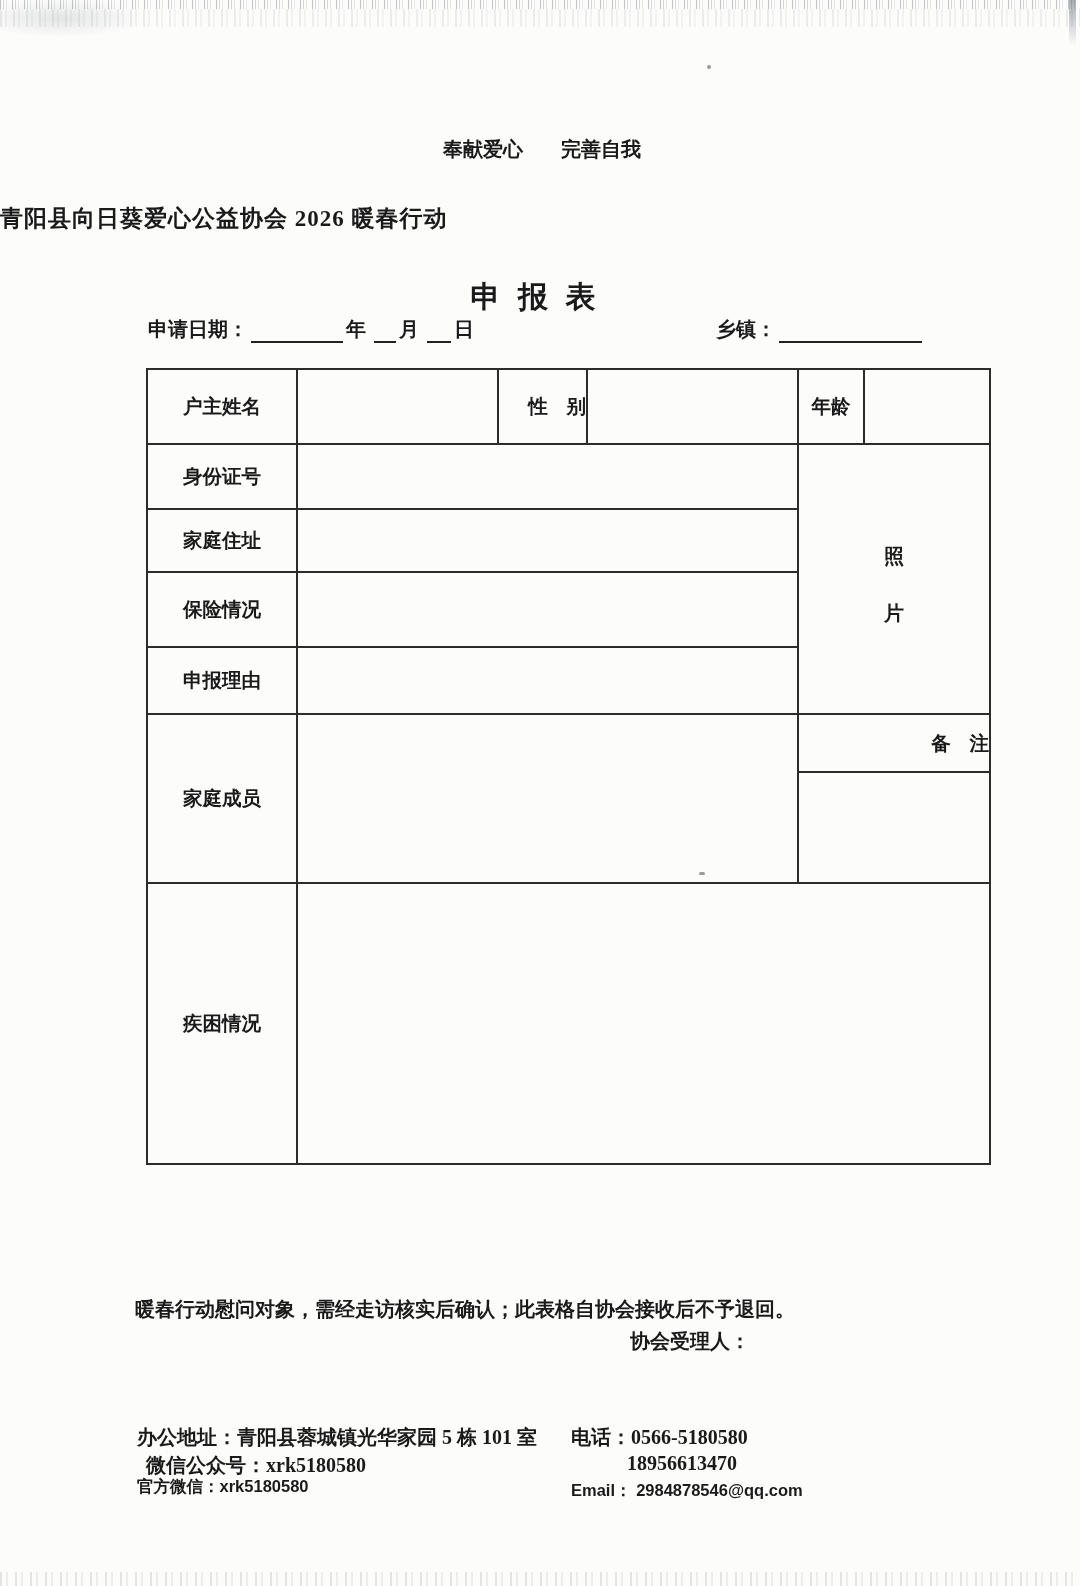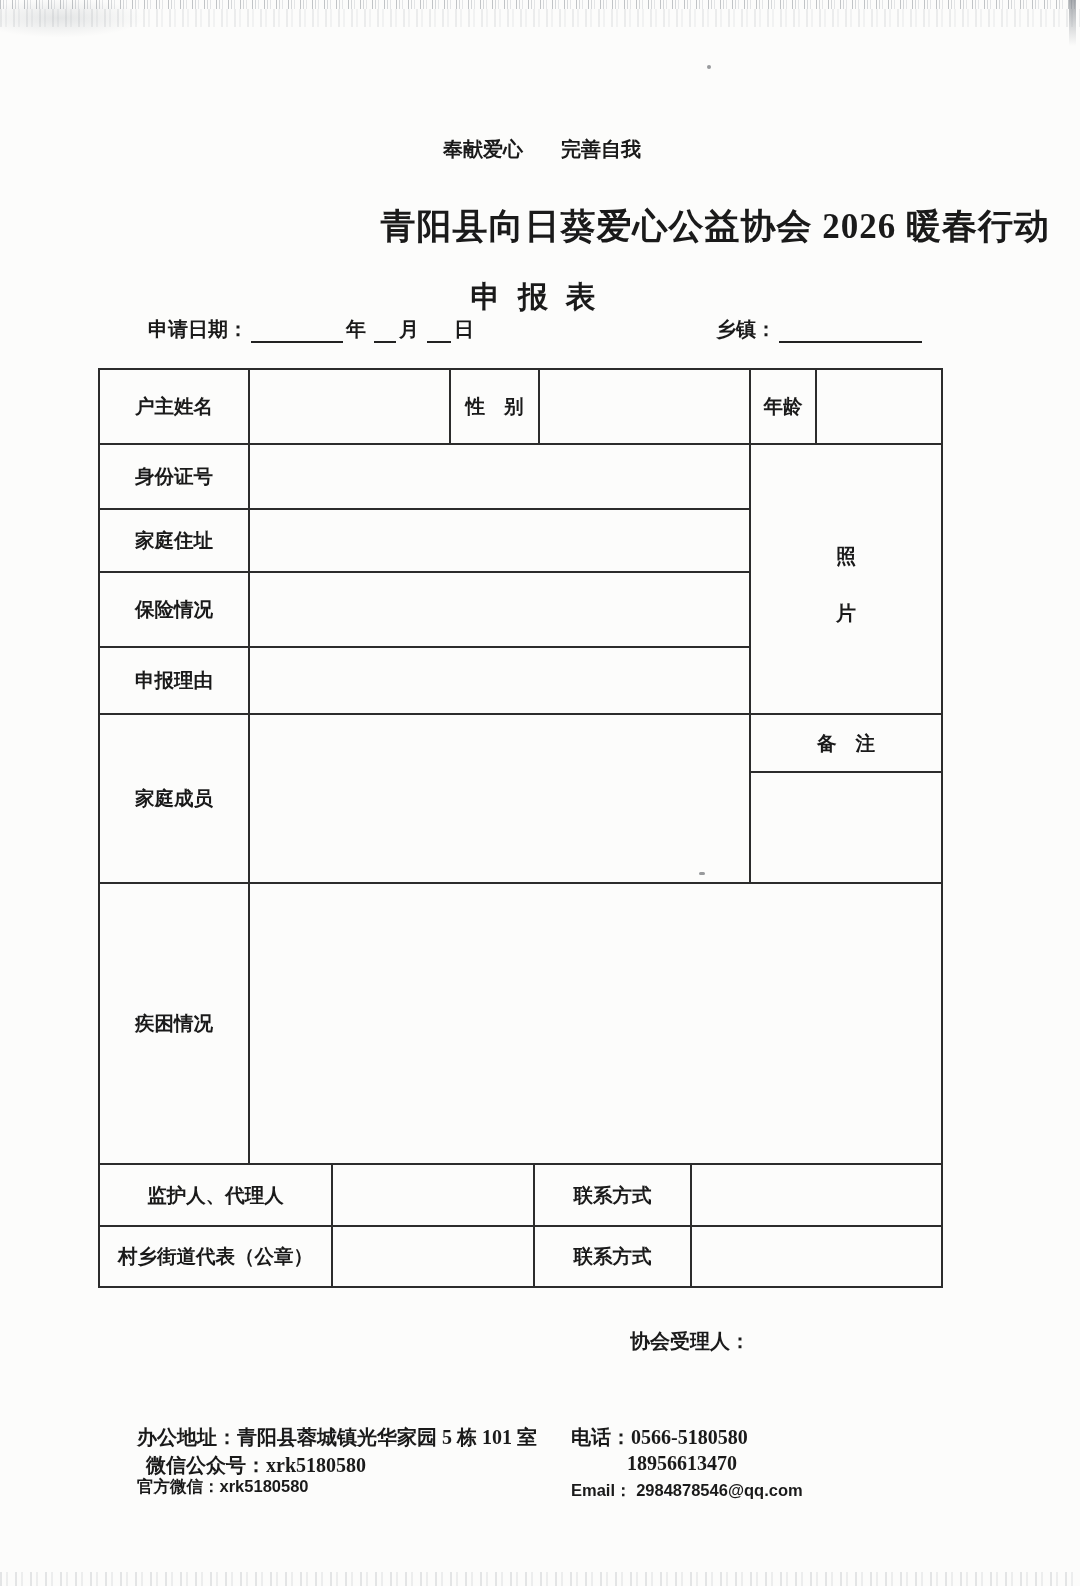--- a/index.html
+++ b/index.html
@@ -29,8 +29,8 @@
   .motto { position:absolute; left:443px; top:136px; font-size:20px; font-weight:bold; white-space:nowrap; }
   .motto span { display:inline-block; }
   .motto .gap { width:38px; }
-  .title { position:absolute; left:0; top:203px; width:1050px; text-align:right;
-    font-size:35px; font-weight:bold; letter-spacing:1px; white-space:nowrap; }
+  .title { position:absolute; left:0; top:203px; width:1050px; text-align:left;
+    font-size:23px; font-weight:bold; letter-spacing:1px; white-space:nowrap; }
   .form-name { position:absolute; left:0; top:277px; width:1034px; text-align:center;
     font-size:30px; font-weight:bold; word-spacing:10px;padding-left:16px; }
 

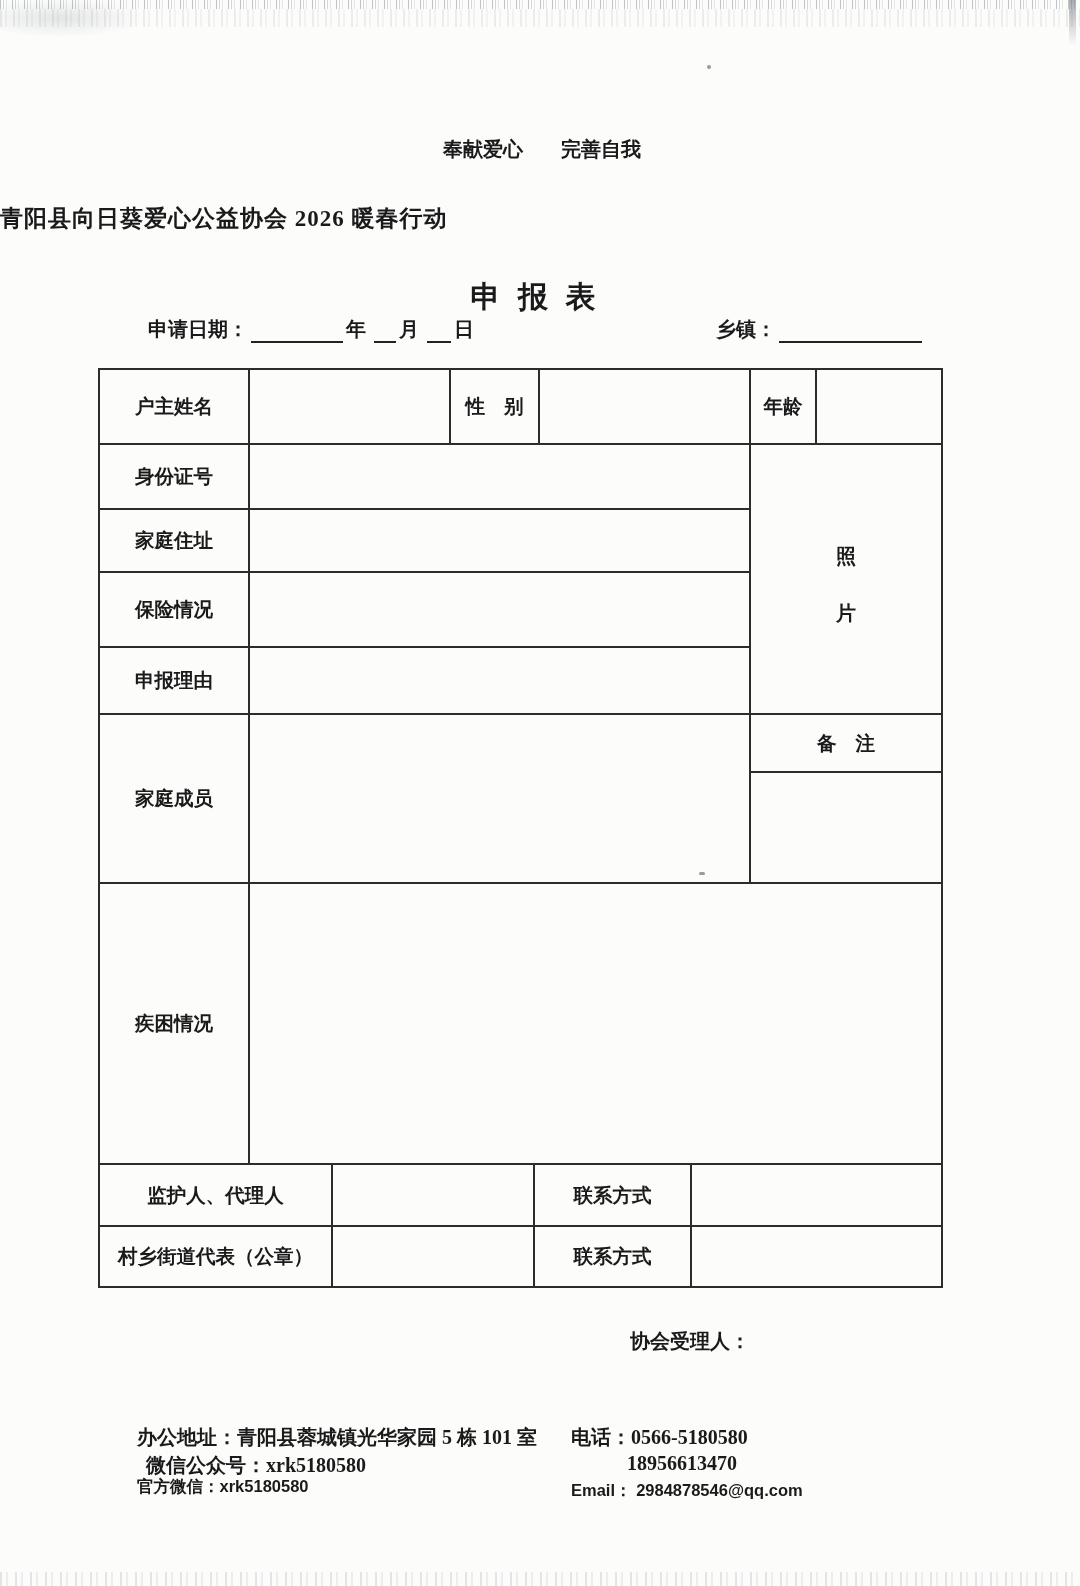--- a/index.html
+++ b/index.html
@@ -41,7 +41,7 @@
   .bl-90 { width:92px; } .bl-22 { width:22px; } .bl-24 { width:24px; } .bl-143 { width:143px; }
 
   
-  table.grid { position:absolute; border-collapse:collapse; table-layout:fixed; }
+  table.grid { position:absolute; border-collapse:collapse; table-layout:fixed;margin-left:48px; }
   table.grid td { border:2px solid #2c2c2c; padding:0; vertical-align:middle; }
   td.lbl { font-size:19.5px; font-weight:bold; text-align:center; white-space:nowrap; }
   td.sp  { word-spacing:14px; }

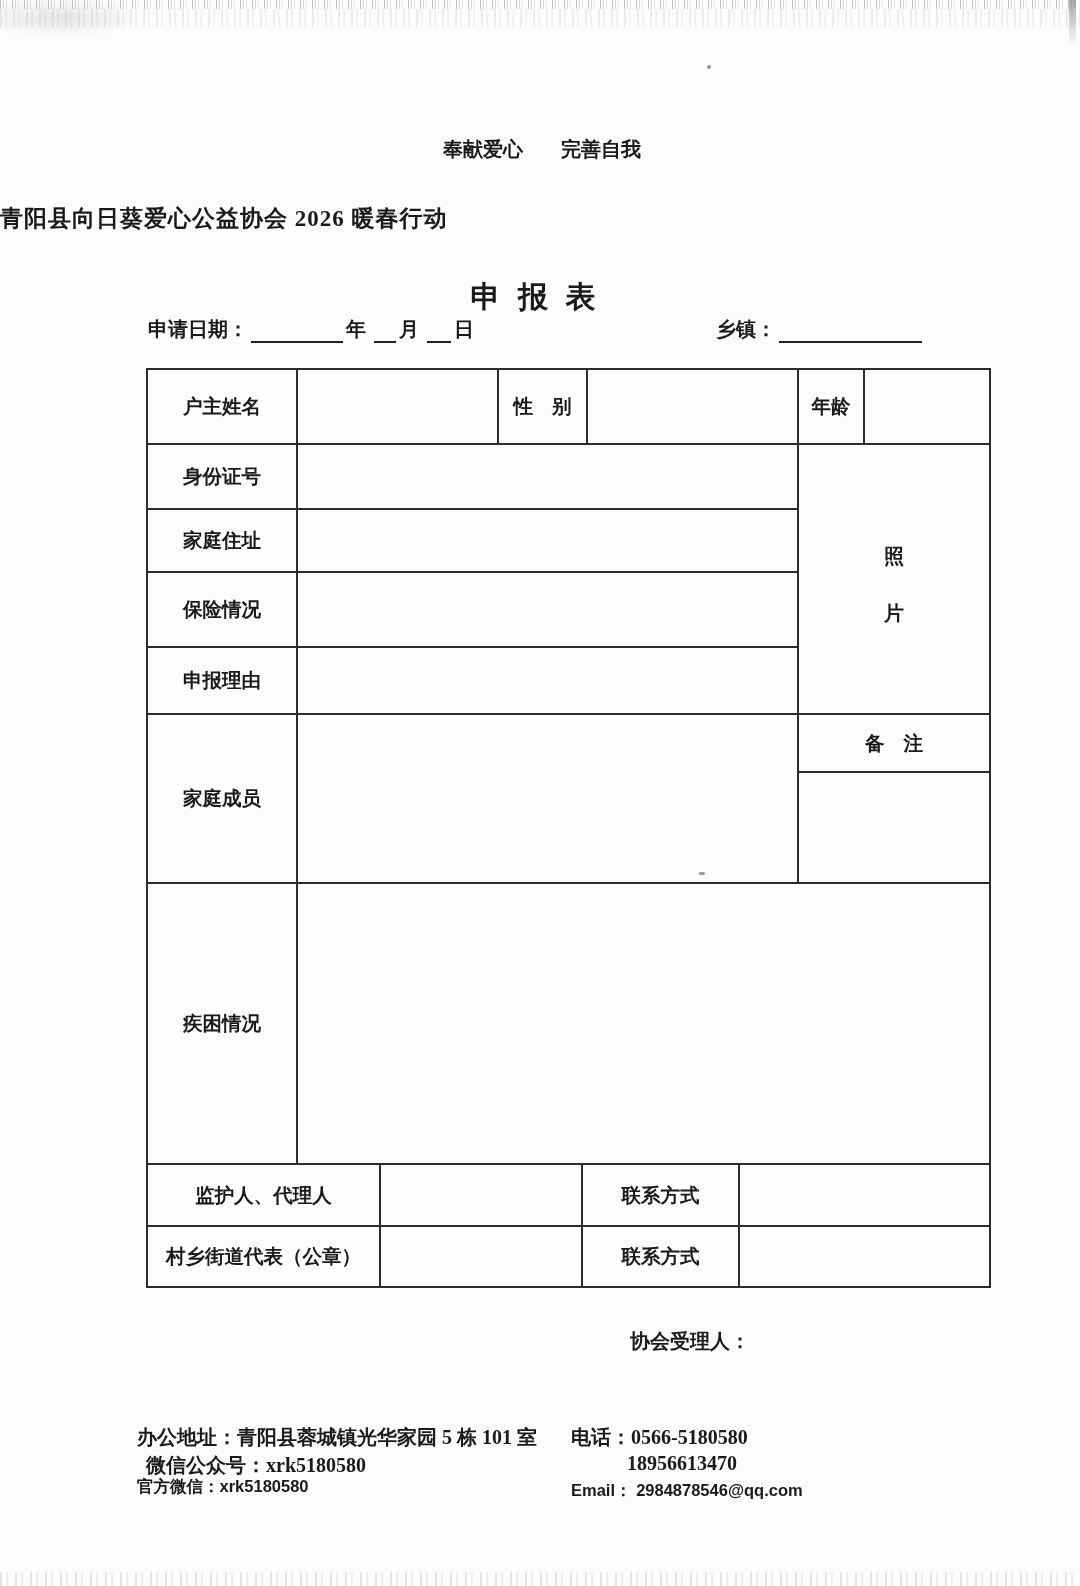--- a/index.html
+++ b/index.html
@@ -44,7 +44,7 @@
   table.grid { position:absolute; border-collapse:collapse; table-layout:fixed;margin-left:48px; }
   table.grid td { border:2px solid #2c2c2c; padding:0; vertical-align:middle; }
   td.lbl { font-size:19.5px; font-weight:bold; text-align:center; white-space:nowrap; }
-  td.sp  { word-spacing:14px; }
+  td.sp  { word-spacing:14px;text-align:right; }
   .grid-main { left:98px; top:368px; width:843px; }
   .grid-bottom { left:98px; top:1163px; width:843px; }
   .photo-inner { display:flex; flex-direction:column; align-items:center; justify-content:center; gap:30px;

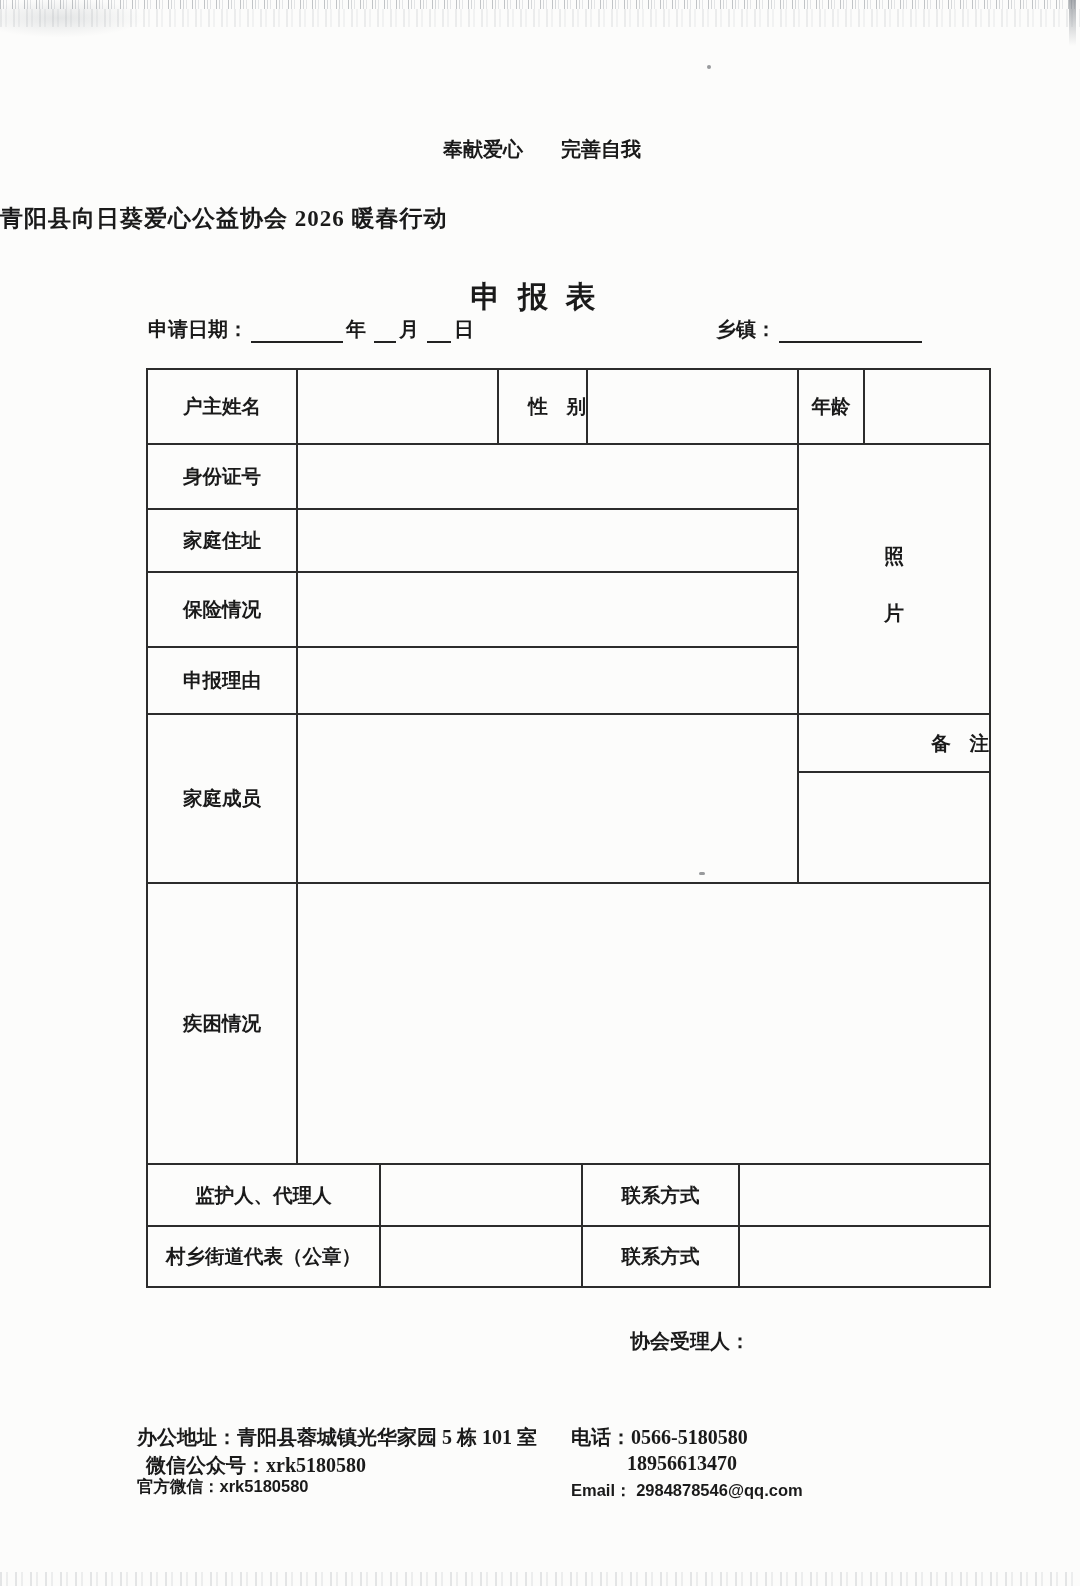--- a/index.html
+++ b/index.html
@@ -144,28 +144,6 @@
   </tbody>
     </table>
 
-  <table class="grid grid-bottom">
-    <colgroup>
-      <col style="width:233px">
-        <col style="width:202px">
-        <col style="width:157px">
-        <col style="width:251px">
-    </colgroup>
-    <tbody>
-        <tr style="height:62px">
-      <td class="lbl">监护人、代理人</td>
-      <td></td>
-      <td class="lbl">联系方式</td>
-      <td></td>
-    </tr>
-    <tr style="height:61px">
-      <td class="lbl">村乡街道代表（公章）</td>
-      <td></td>
-      <td class="lbl">联系方式</td>
-      <td></td>
-    </tr>
-  </tbody>
-    </table>
 
   <div class="acceptor">协会受理人：</div>
 

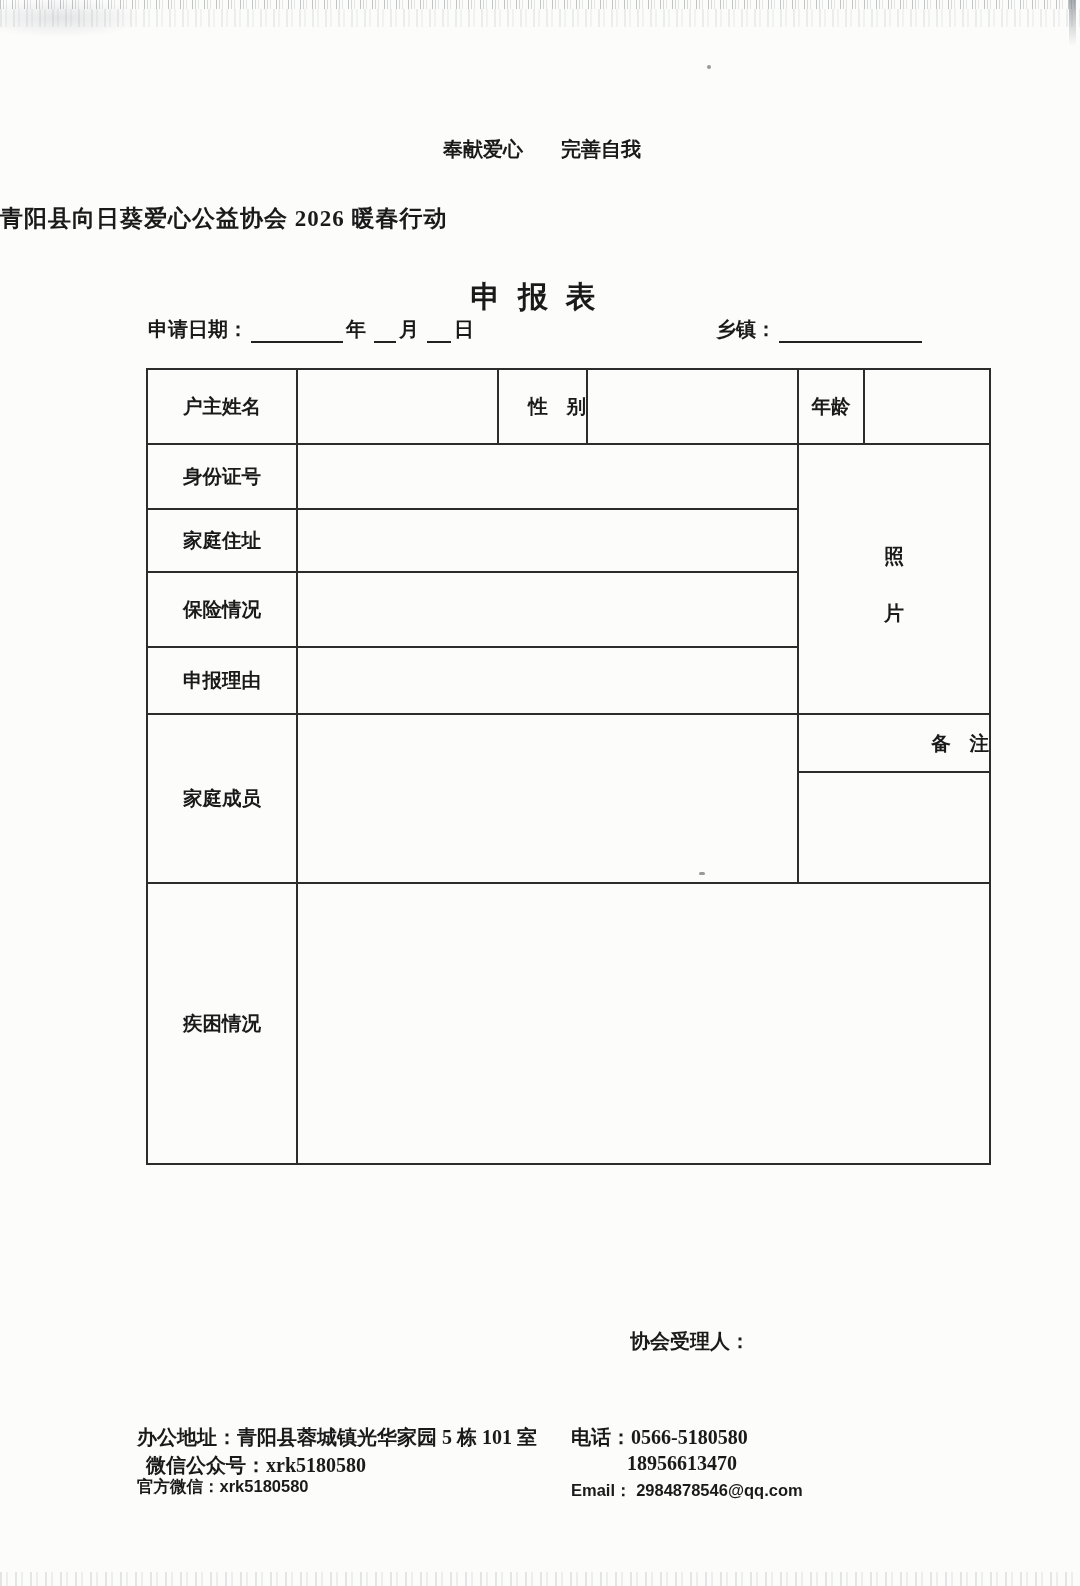--- a/index.html
+++ b/index.html
@@ -145,6 +145,7 @@
     </table>
 
 
+  <div class="disclaimer">暖春行动慰问对象，需经走访核实后确认；此表格自协会接收后不予退回。</div>
   <div class="acceptor">协会受理人：</div>
 
   <div class="foot f-l1">

